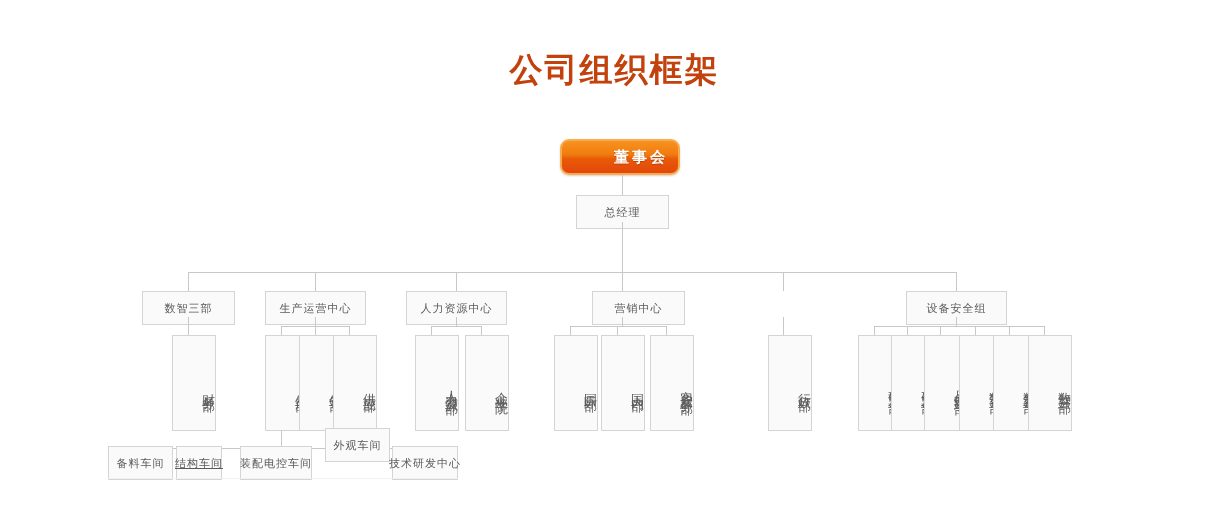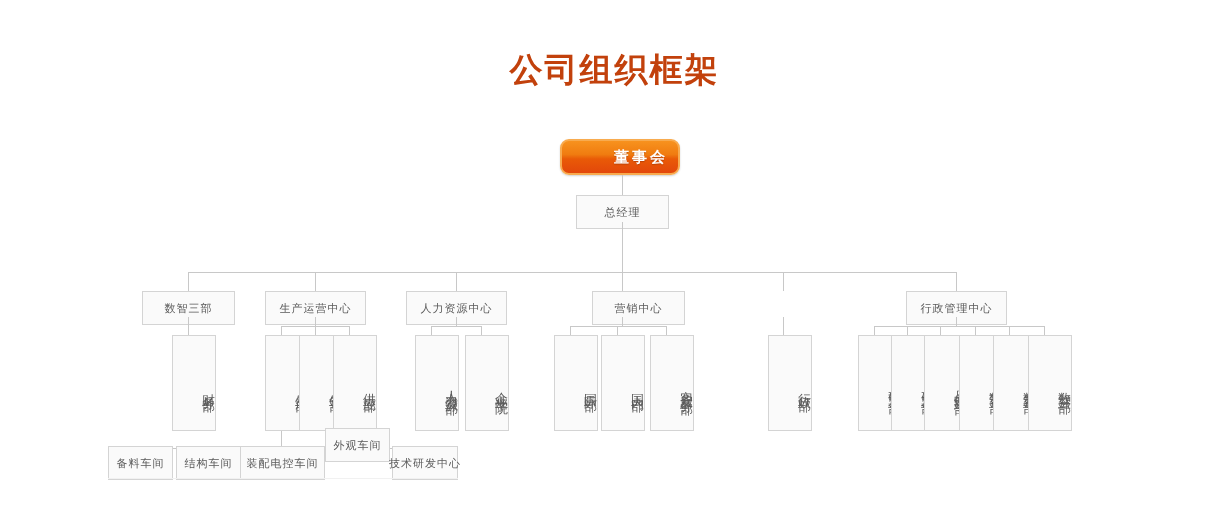--- a/index.html
+++ b/index.html
@@ -131,7 +131,7 @@
   <div class="node node-h" style="left:576px; top:291px; width:93px; height:26px;margin-left:16px;">营销中心</div>
 
 
-  <div class="node node-h" style="left:906px; top:291px; width:101px; height:26px;">行政管理中心</div>
+  <div class="node node-h" style="left:906px; top:291px; width:101px; height:26px;">设备安全组</div>
 
   <div class="line line-v" style="left:188px; top:317px; height:18px;"></div>
   <div class="node node-v" style="left:172px; top:335px; width:32px; height:96px;">财务部</div>

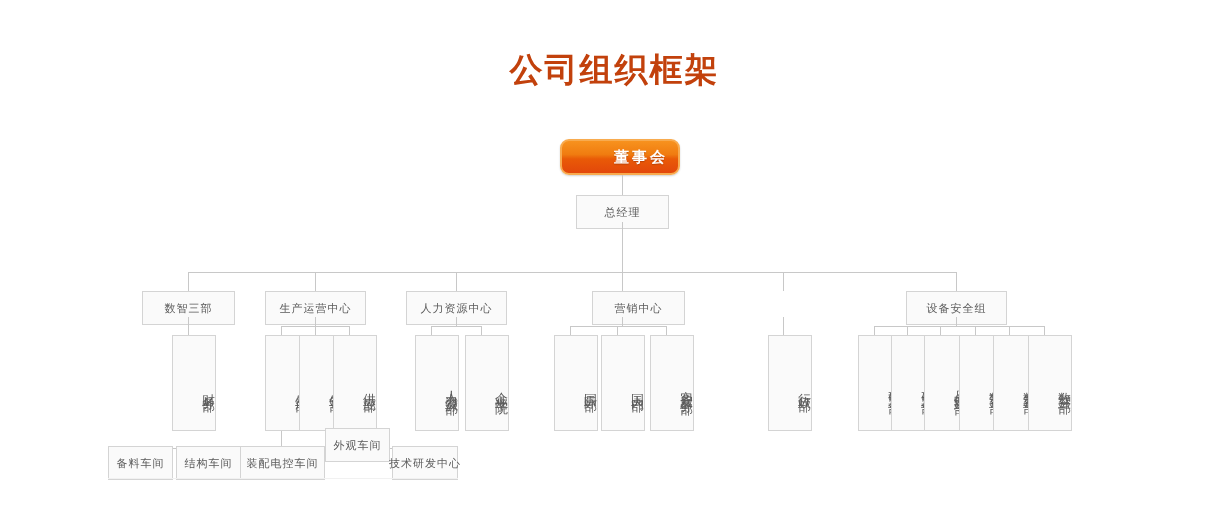--- a/index.html
+++ b/index.html
@@ -192,7 +192,7 @@
   <div class="line line-v" style="left:425px; top:448px; height:8px;"></div>
 
   <div class="node node-h" style="left:108px; top:446px; width:65px; height:26px;">备料车间</div>
-  <div class="node node-h" style="left:176px; top:446px; width:65px; height:26px;">结构车间</div>
+  <div class="node node-h" style="left:176px; top:446px; width:46px; height:26px;text-decoration:underline;">结构车间</div>
   <div class="node node-h" style="left:240px; top:446px; width:85px; height:26px;">装配电控车间</div>
   <div class="node node-h" style="left:325px; top:428px; width:65px; height:26px;">外观车间</div>
   <div class="node node-h" style="left:392px; top:446px; width:66px; height:26px;">技术研发中心</div>

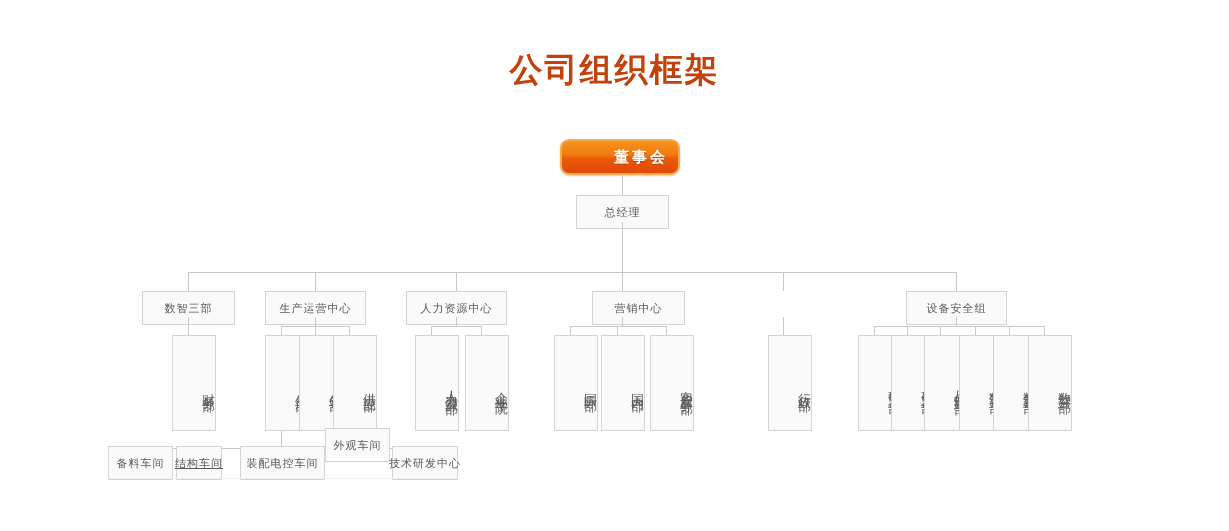--- a/index.html
+++ b/index.html
@@ -193,7 +193,7 @@
 
   <div class="node node-h" style="left:108px; top:446px; width:65px; height:26px;">备料车间</div>
   <div class="node node-h" style="left:176px; top:446px; width:46px; height:26px;text-decoration:underline;">结构车间</div>
-  <div class="node node-h" style="left:240px; top:446px; width:85px; height:26px;">装配电控车间</div>
+  <div class="node node-h" style="left:240px; top:446px; width:72px; height:26px;">装配电控车间</div>
   <div class="node node-h" style="left:325px; top:428px; width:65px; height:26px;">外观车间</div>
   <div class="node node-h" style="left:392px; top:446px; width:66px; height:26px;">技术研发中心</div>
 

